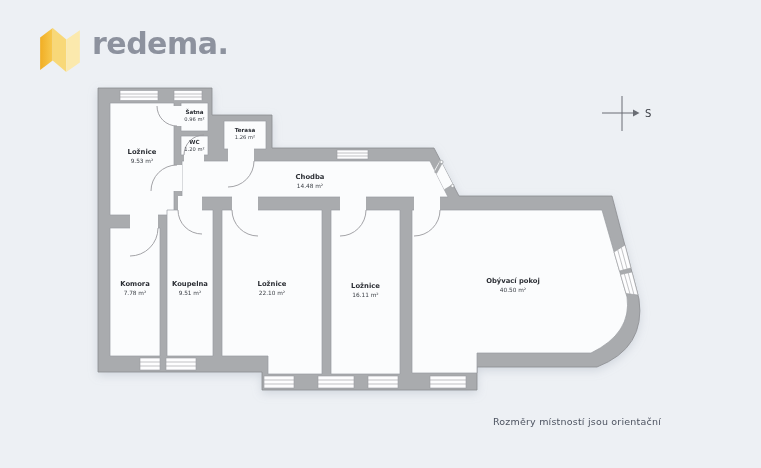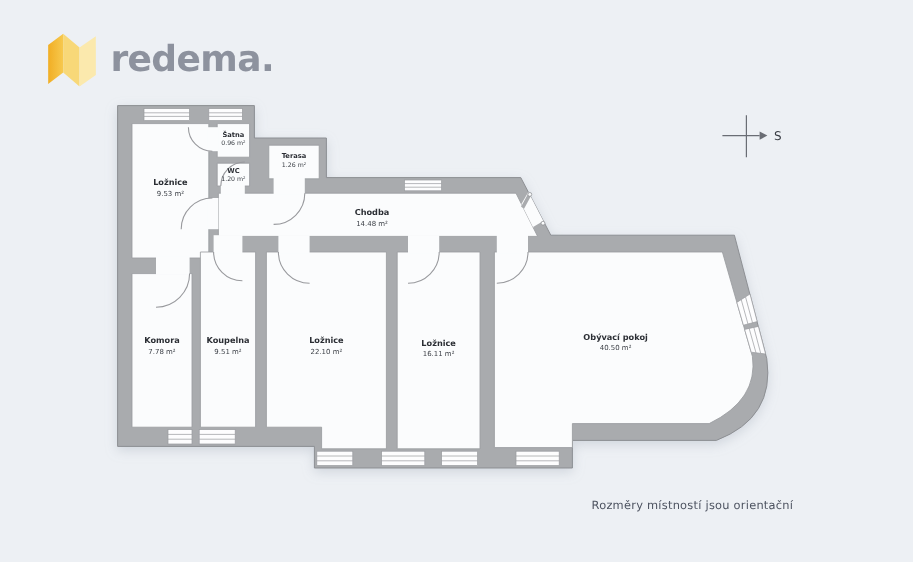--- a/index.html
+++ b/index.html
@@ -10,7 +10,7 @@
   }
   .logo{
     position:absolute;top:26px;left:38px;
-    display:flex;align-items:center;gap:10px;
+    display:flex;align-items:flex-start;gap:10px;
   }
   .logo-text{
     font-size:30px;font-weight:bold;color:#8d929e;letter-spacing:-0.5px;

